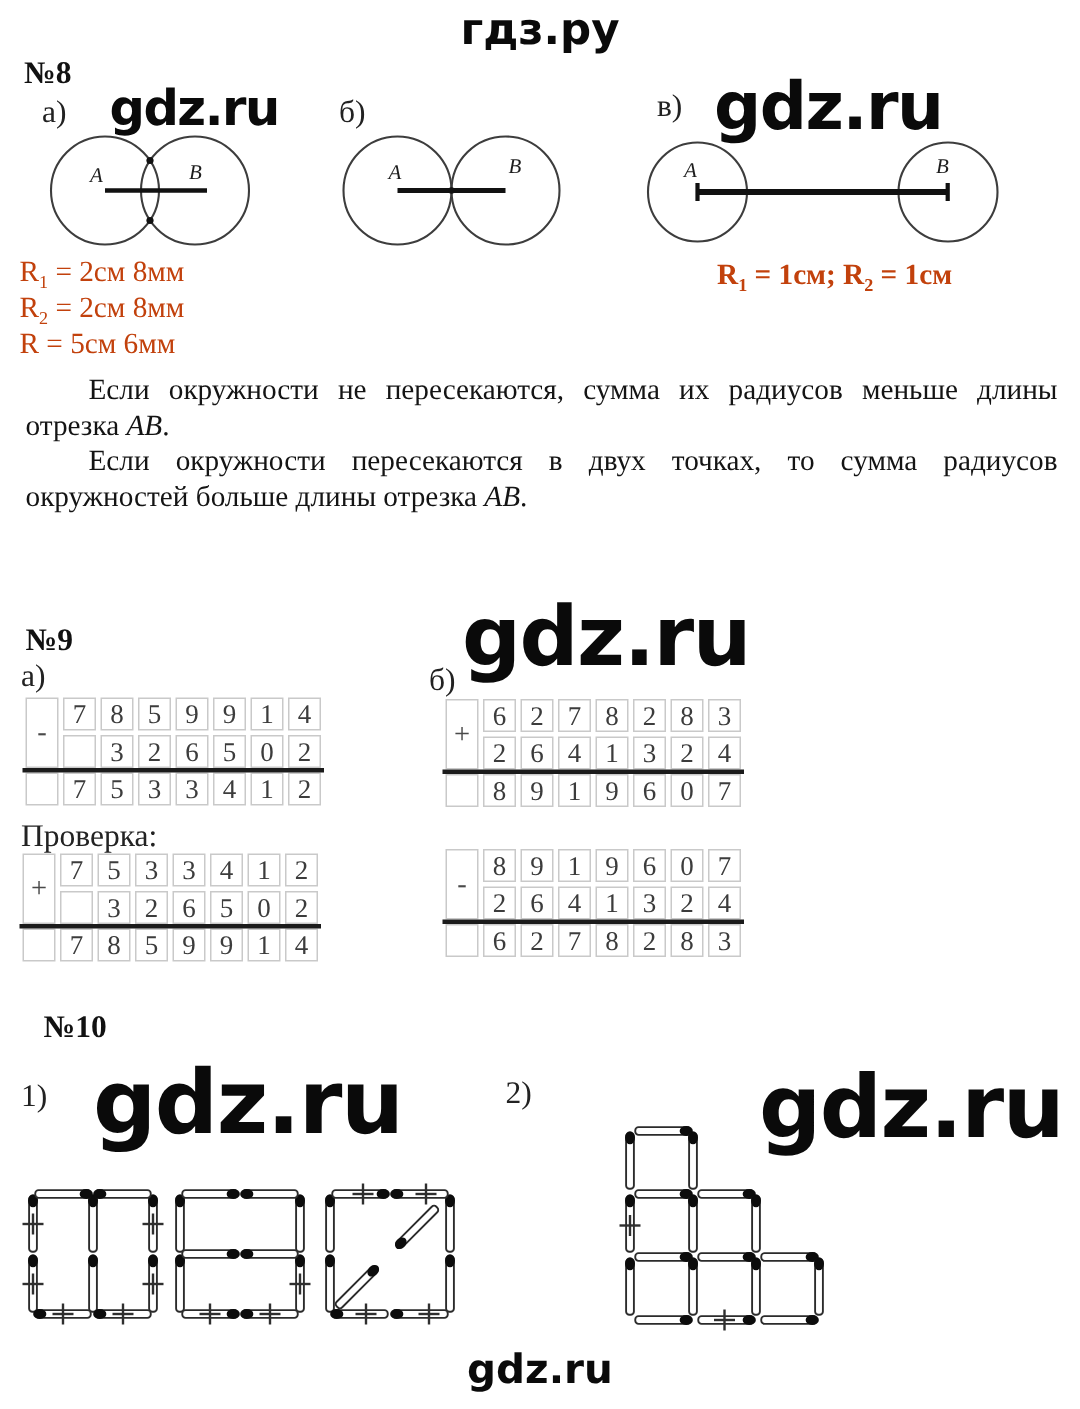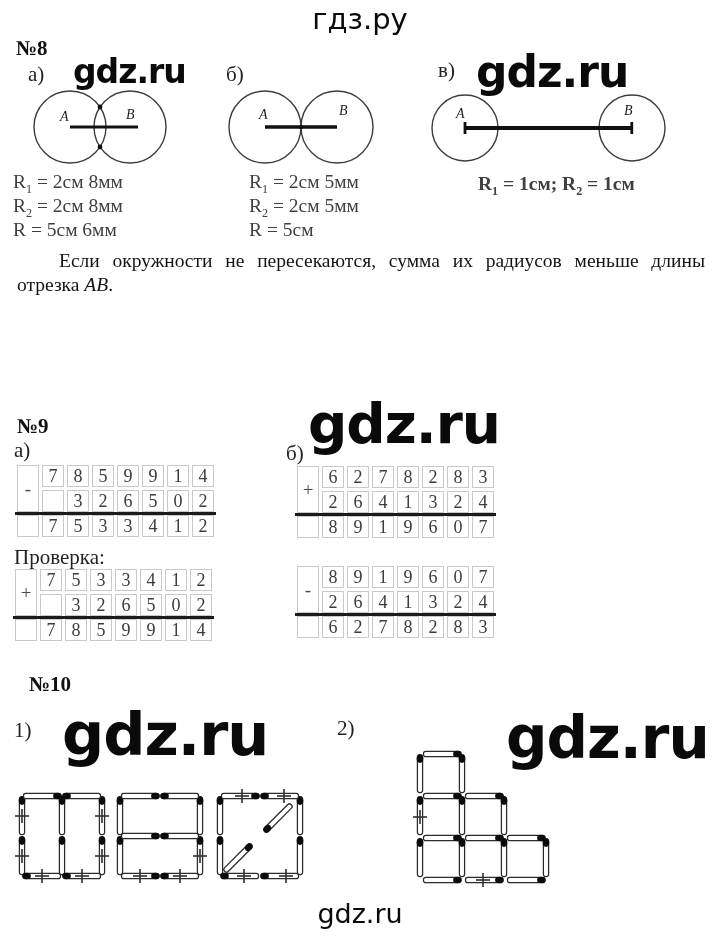--- a/index.html
+++ b/index.html
@@ -6,7 +6,7 @@
   #page{position:relative;width:720px;height:939px;background:#fff;overflow:hidden;
         font-family:"Liberation Serif","DejaVu Serif",serif;color:#1a1a1a;}
   .abs{position:absolute;}
-  .sans-bold{font-family:"DejaVu Sans","Liberation Sans",sans-serif;font-weight:400;color:#0a0a0a;}
+  .sans-bold{font-family:"DejaVu Sans","Liberation Sans",sans-serif;font-weight:700;color:#0a0a0a;}
   .wm{font-family:"DejaVu Sans","Liberation Sans",sans-serif;font-weight:800;color:#0a0a0a;letter-spacing:-1px;white-space:nowrap;}
   .num-label{font-weight:bold;font-size:21px;color:#111;}
   .part-label{font-size:21px;color:#222;}

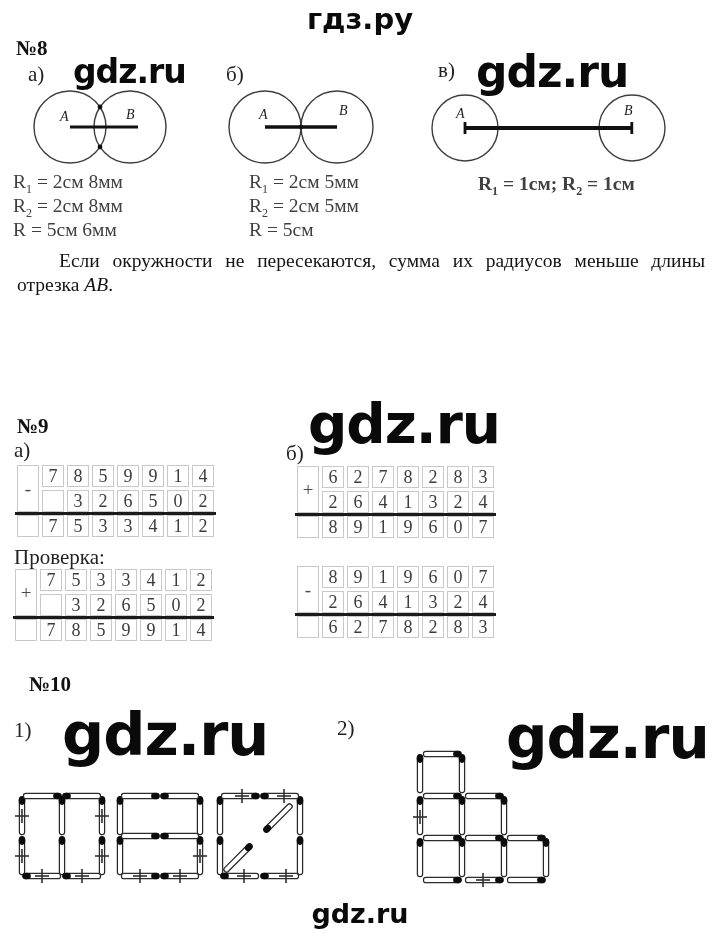--- a/index.html
+++ b/index.html
@@ -10,7 +10,7 @@
   .wm{font-family:"DejaVu Sans","Liberation Sans",sans-serif;font-weight:800;color:#0a0a0a;letter-spacing:-1px;white-space:nowrap;}
   .num-label{font-weight:bold;font-size:21px;color:#111;}
   .part-label{font-size:21px;color:#222;}
-  .rline{font-size:19.5px;line-height:24px;color:#404040;white-space:nowrap;}
+  .rline{font-size:19.5px;line-height:24px;color:#c2410c;white-space:nowrap;}
   sub{font-size:62%;line-height:0;}
   .paras{left:17px;width:688px;top:249px;font-size:19.5px;line-height:23.6px;text-align:justify;color:#141414;}
   .paras p{margin:0;text-indent:42px;}

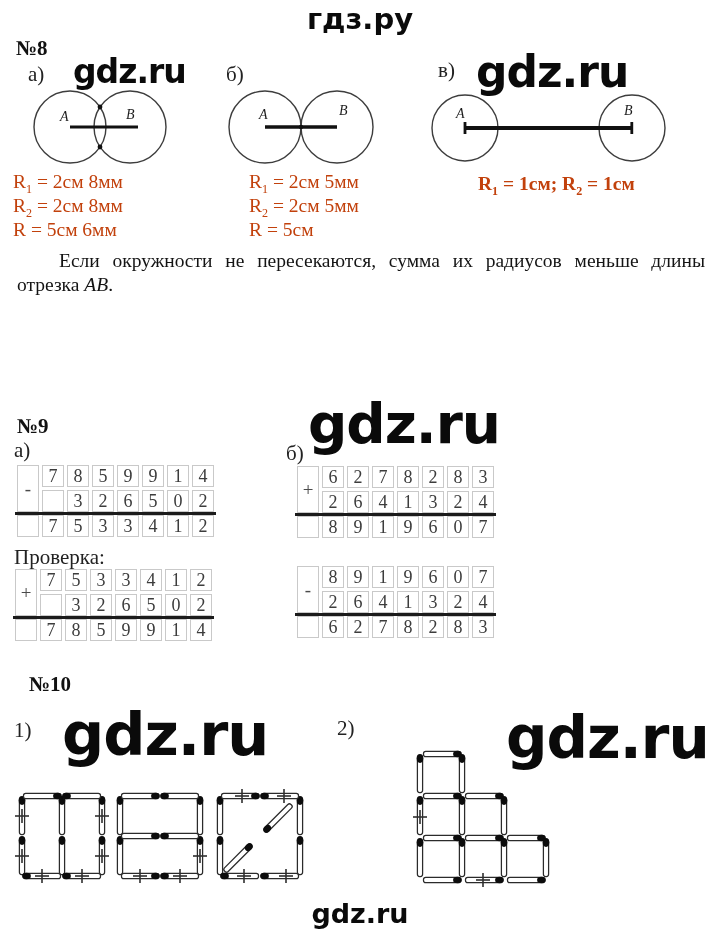--- a/index.html
+++ b/index.html
@@ -87,11 +87,6 @@
     <div class="rline"><span>R</span><sub>2</sub><span> = 2см 8мм</span></div>
     <div class="rline"><span>R = 5см 6мм</span></div>
   </div>
-  <div class="abs" style="left:249px;top:170px;">
-    <div class="rline"><span>R</span><sub>1</sub><span> = 2см 5мм</span></div>
-    <div class="rline"><span>R</span><sub>2</sub><span> = 2см 5мм</span></div>
-    <div class="rline"><span>R = 5см</span></div>
-  </div>
   <div class="abs" style="left:478px;top:172px;font-weight:bold;">
     <div class="rline"><span>R</span><sub>1</sub><span> = 1см; R</span><sub>2</sub><span> = 1см</span></div>
   </div>

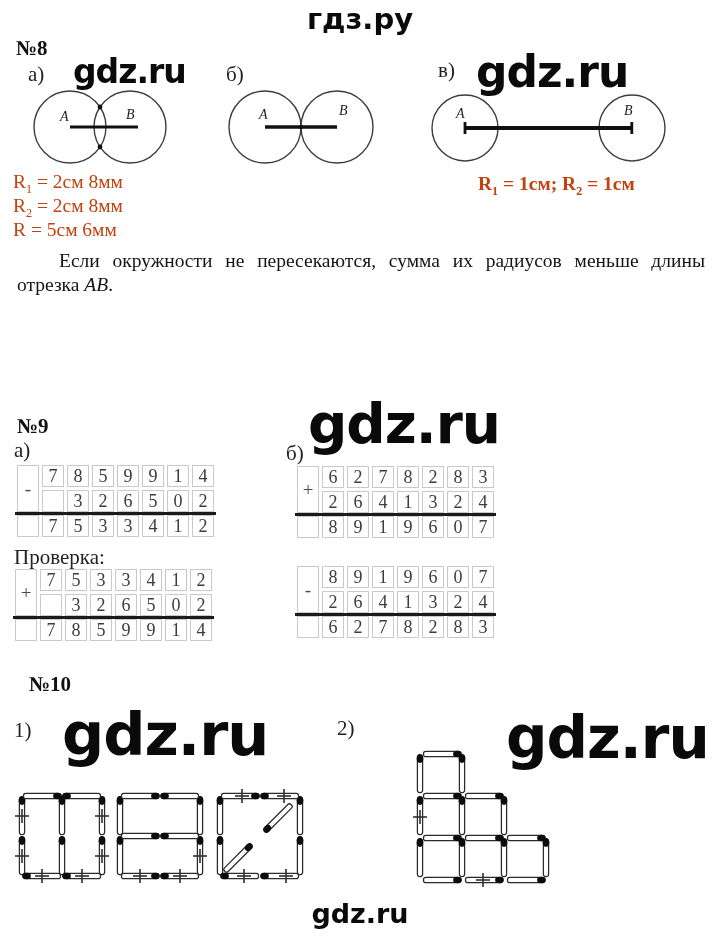--- a/index.html
+++ b/index.html
@@ -93,6 +93,7 @@
 
   <div class="abs paras">
     <p><span>Если окружности не пересекаются, сумма их радиусов меньше длины отрезка </span><i>AB</i><span>.</span></p>
+    <p><span>Если окружности пересекаются в двух точках, то сумма радиусов окружностей больше длины отрезка </span><i>AB</i><span>.</span></p>
   </div>
 
   <div class="abs num-label" style="left:17px;top:414px;">№9</div>

